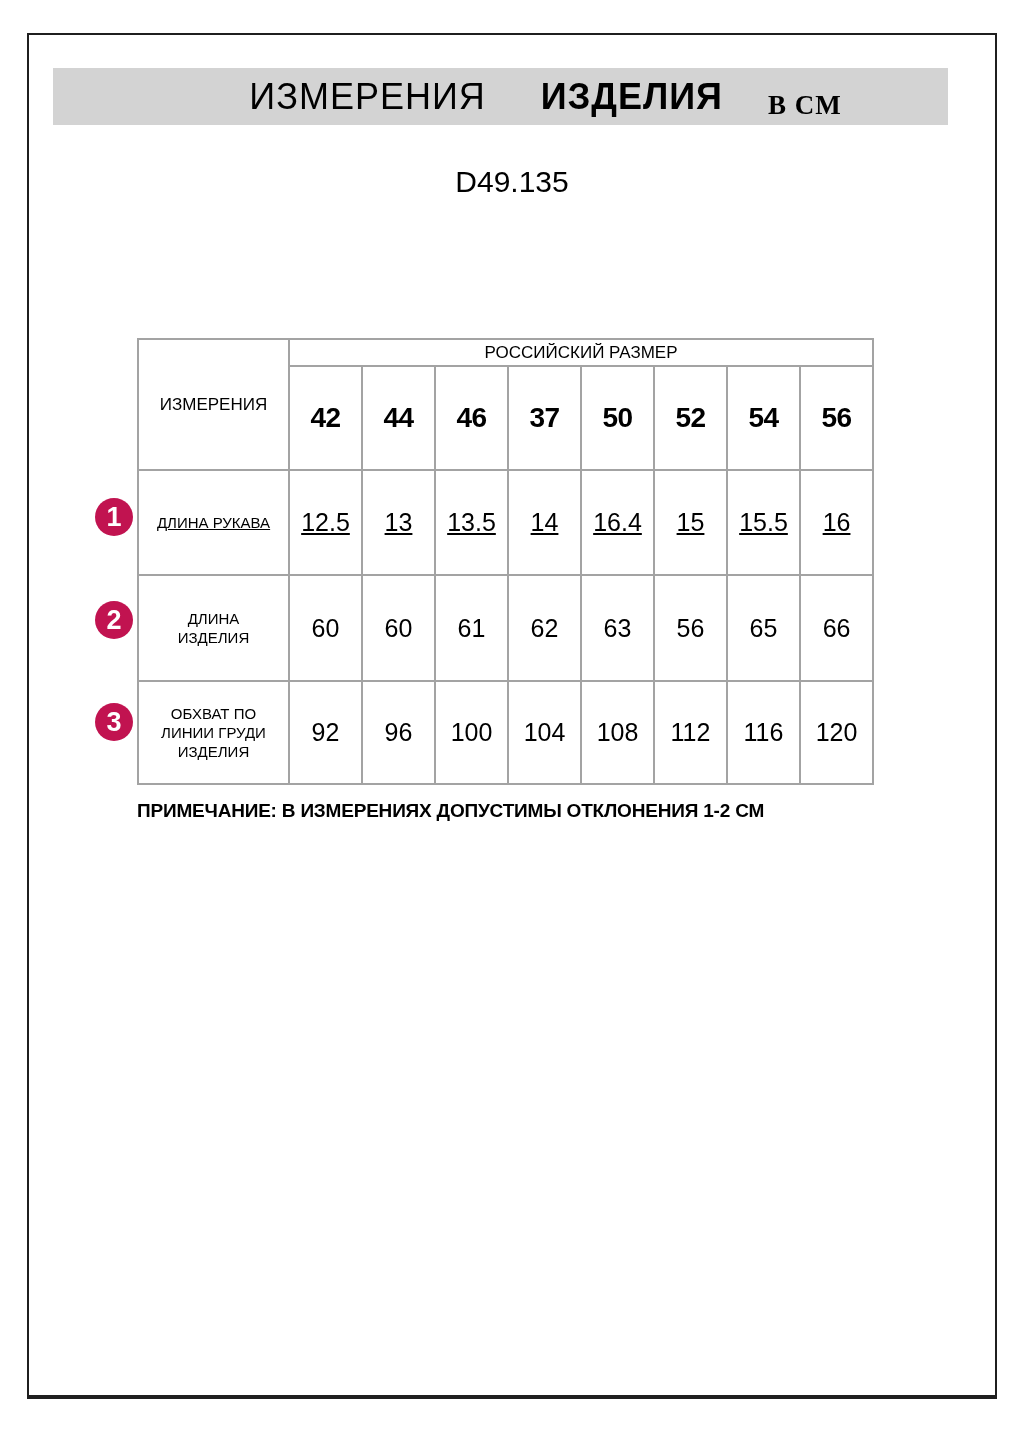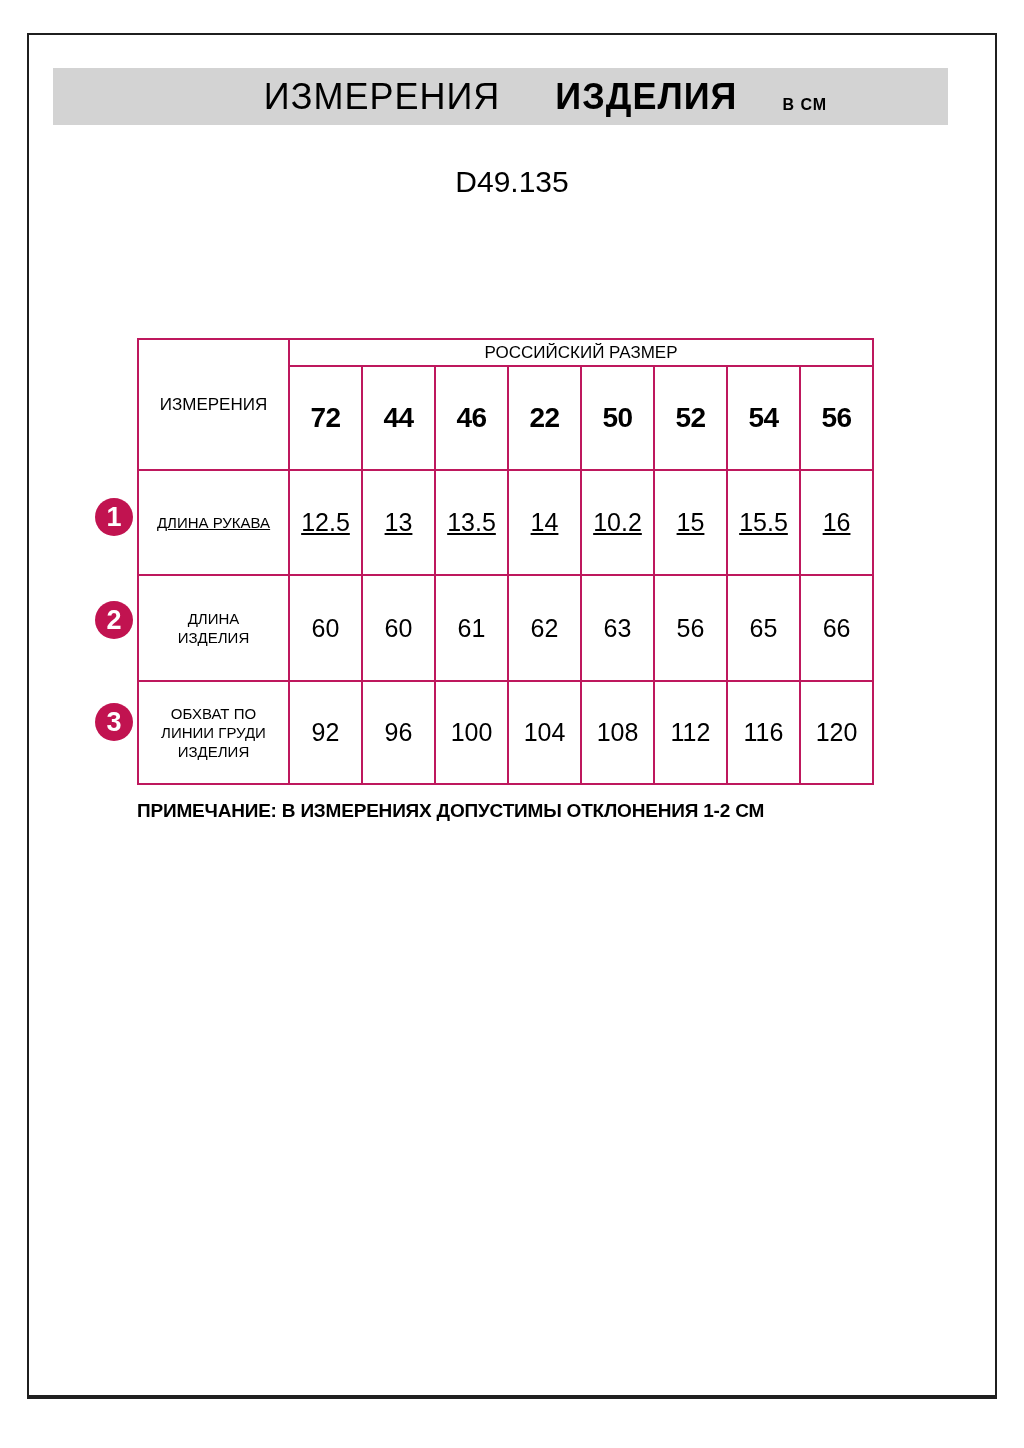--- a/index.html
+++ b/index.html
@@ -55,12 +55,13 @@
     white-space: nowrap;
   }
   .title-unit {
-    font-size: 16px;
+    font-size: 27px;
     font-weight: 700;
     margin-left: 45px;
     margin-top: 17px;
     letter-spacing: 1px;
     white-space: nowrap;
+    font-family: Liberation Serif, serif;
   }
   .product-code {
     position: absolute;

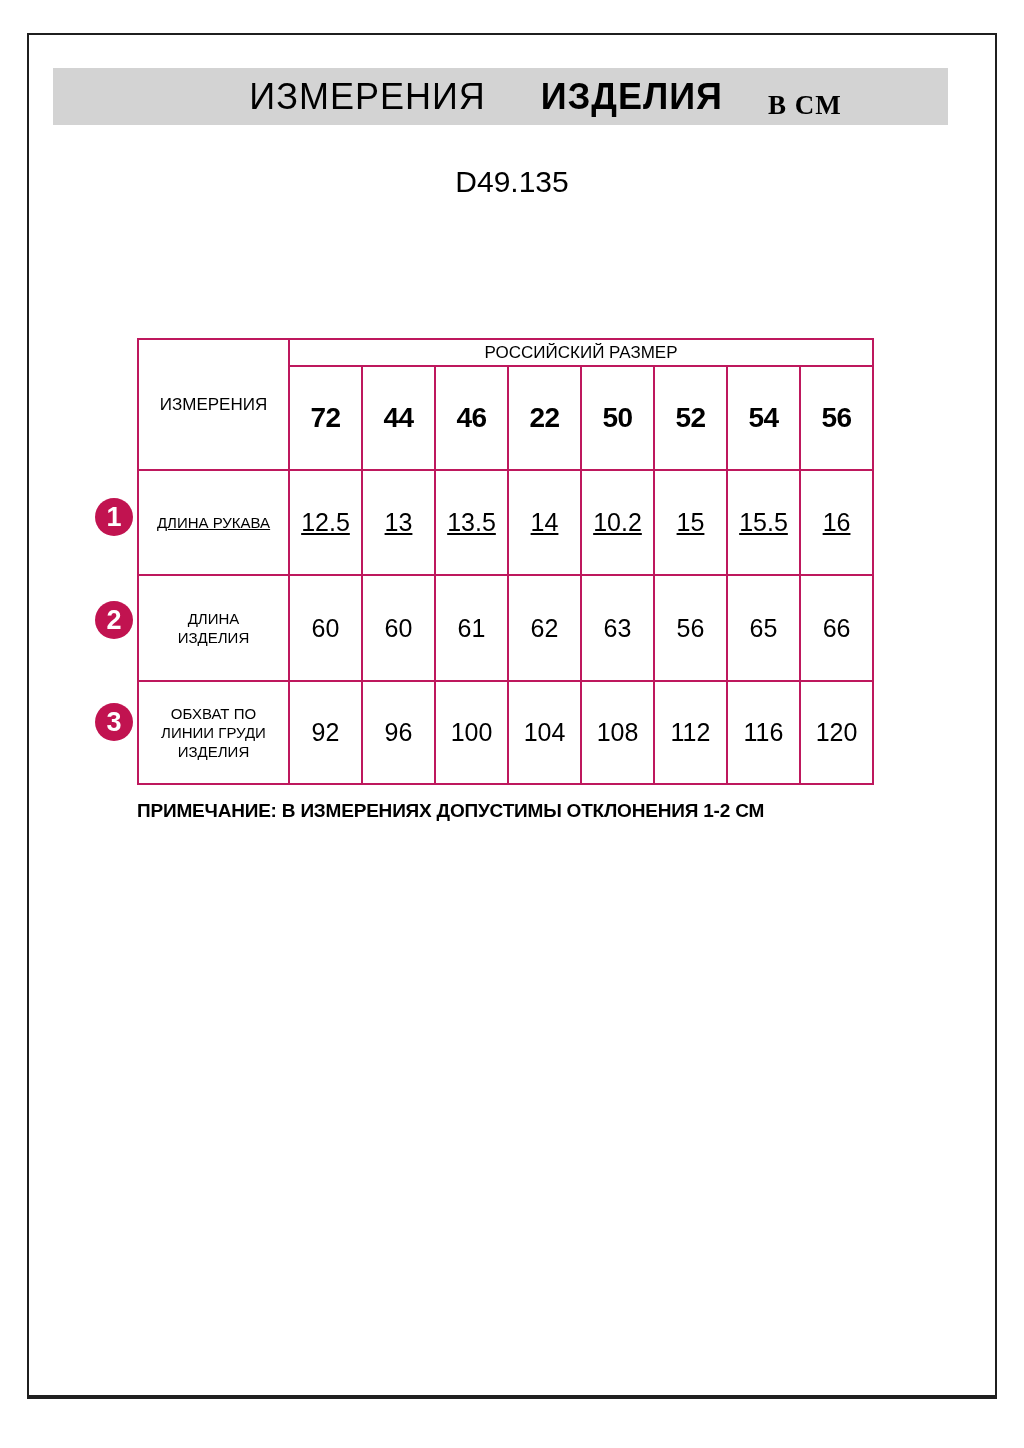--- a/index.html
+++ b/index.html
@@ -91,7 +91,7 @@
     table-layout: fixed;
   }
   table.size-table td {
-    border: 2px solid #be185d;
+    border: 2px solid #a3a3a3;
     text-align: center;
     vertical-align: middle;
     padding: 0;

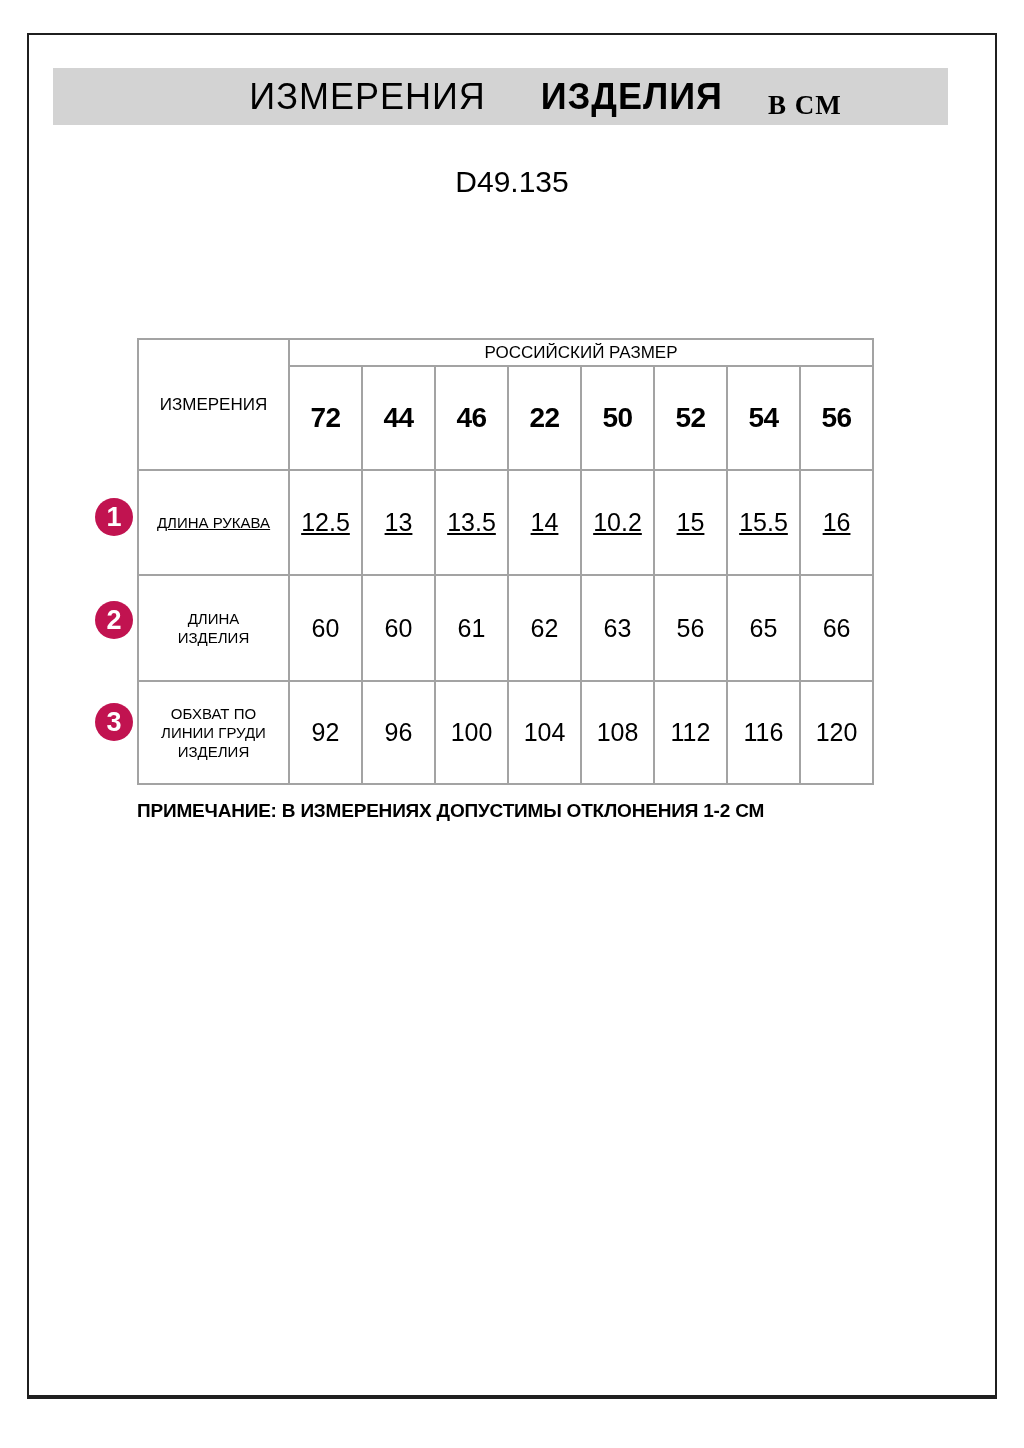--- a/index.html
+++ b/index.html
@@ -172,7 +172,7 @@
           <td colspan="8">РОССИЙСКИЙ РАЗМЕР</td>
         </tr>
         <tr class="r-sizes">
-          <td>72</td>
+          <td>42</td>
           <td>44</td>
           <td>46</td>
           <td>22</td>

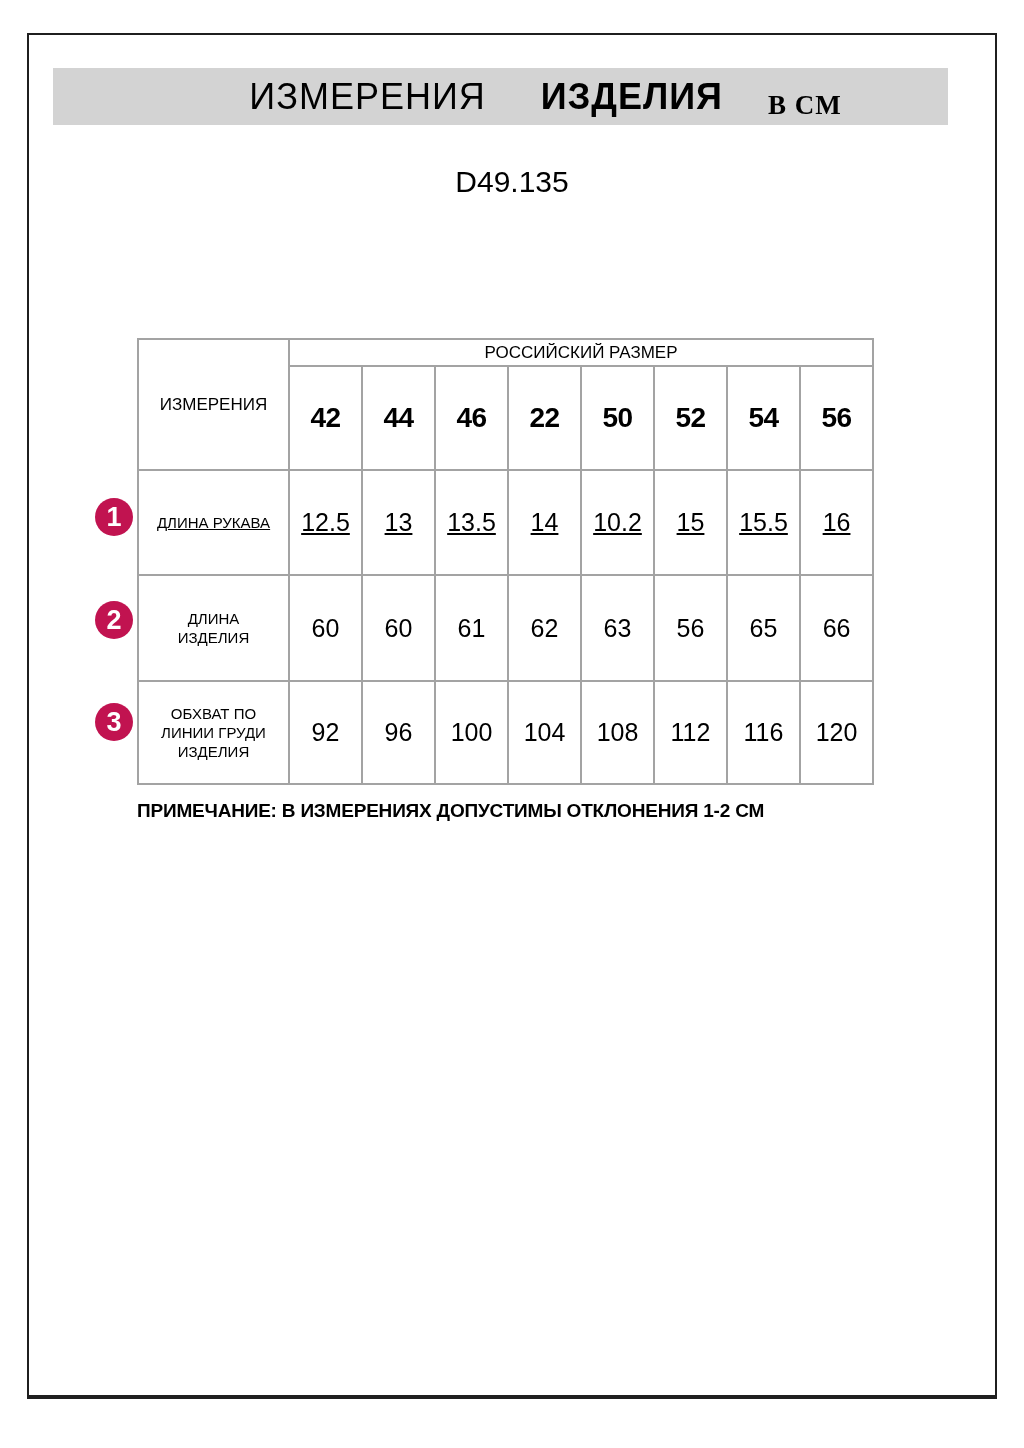--- a/index.html
+++ b/index.html
@@ -175,7 +175,7 @@
           <td>42</td>
           <td>44</td>
           <td>46</td>
-          <td>22</td>
+          <td>37</td>
           <td>50</td>
           <td>52</td>
           <td>54</td>

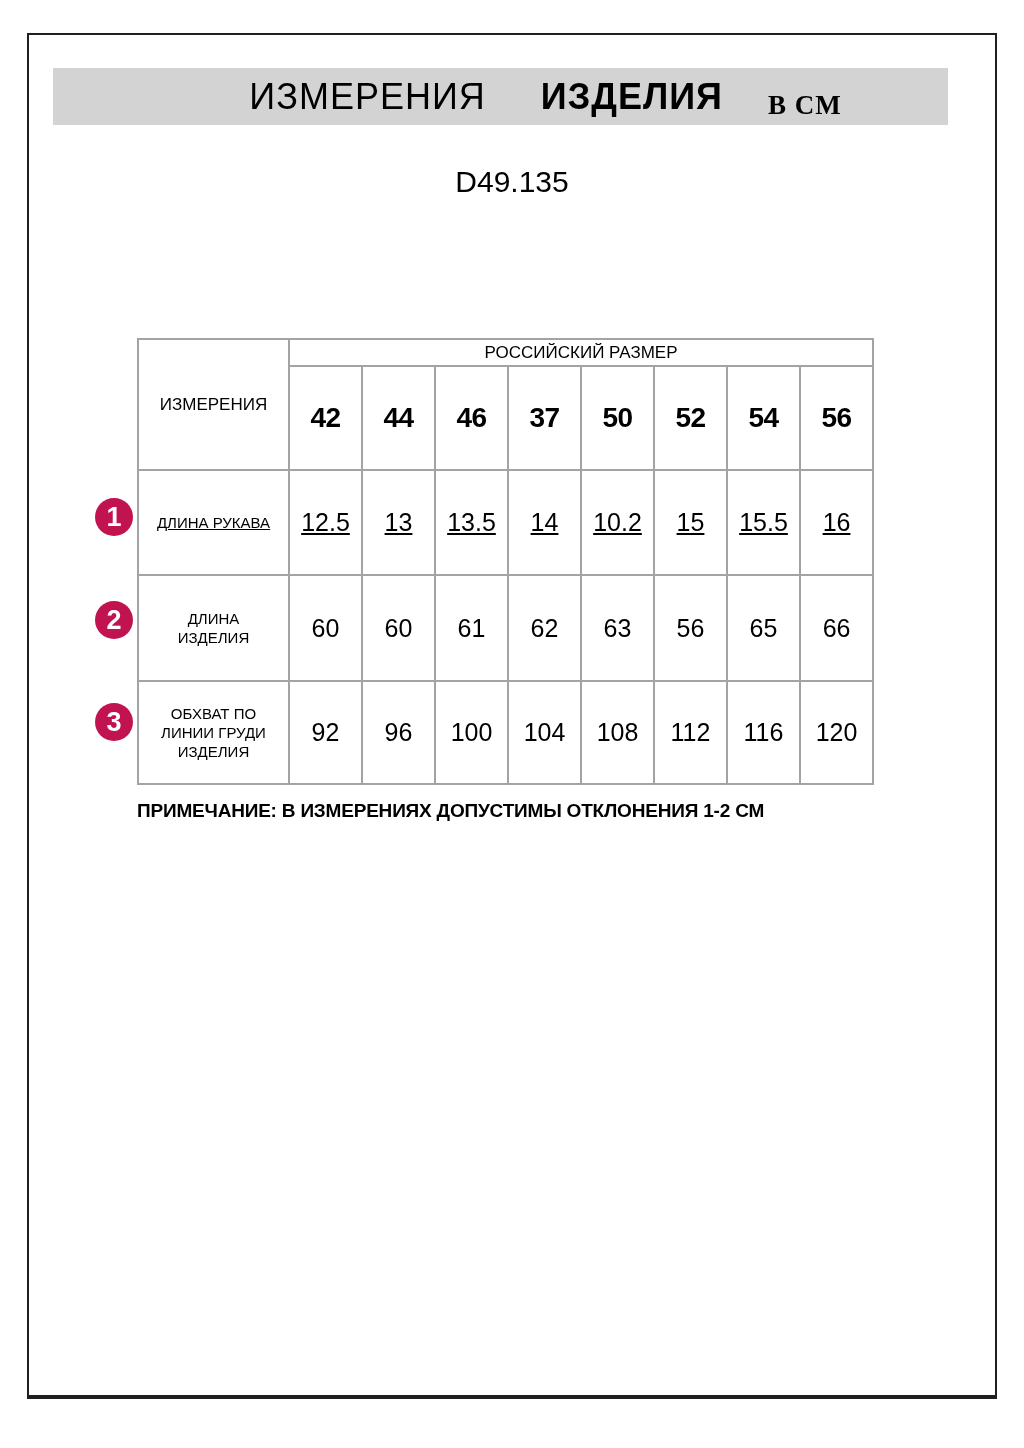--- a/index.html
+++ b/index.html
@@ -187,7 +187,7 @@
           <td>13</td>
           <td>13.5</td>
           <td>14</td>
-          <td>10.2</td>
+          <td>16.4</td>
           <td>15</td>
           <td>15.5</td>
           <td>16</td>

